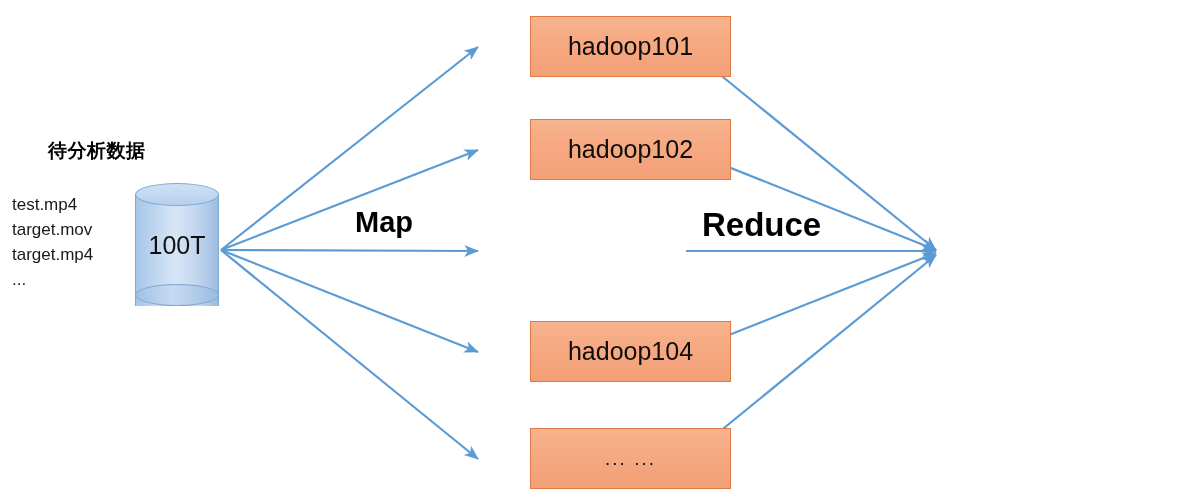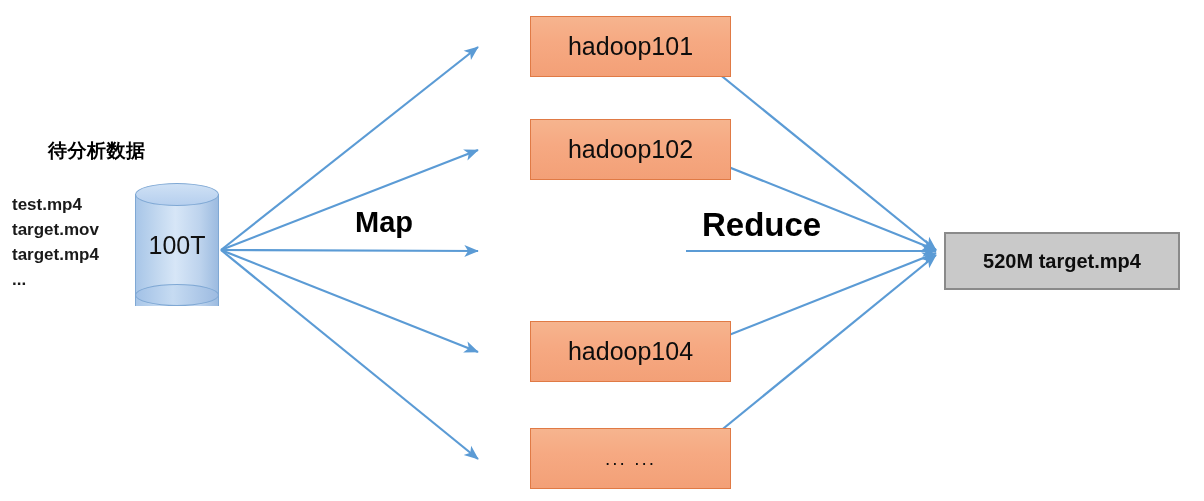--- a/index.html
+++ b/index.html
@@ -40,7 +40,7 @@
     color:#1a1a1a;
     white-space:nowrap;
   }
-  .file-list div{height:25px;font-weight:bold;}
+  .file-list div{height:25px;}
 
   
   .cylinder{

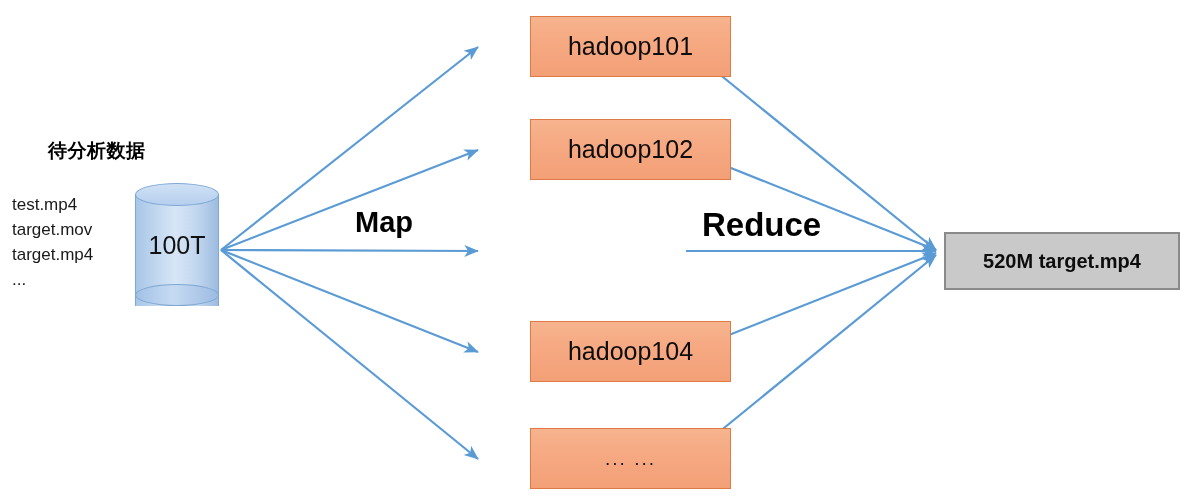--- a/index.html
+++ b/index.html
@@ -191,7 +191,6 @@
   <div class="node" style="top:321px;">hadoop104</div>
   <div class="node ellipsis" style="top:428px;">... ...</div>
 
-  <div class="sink-box">520M target.mp4</div>
 
 </div>
 

